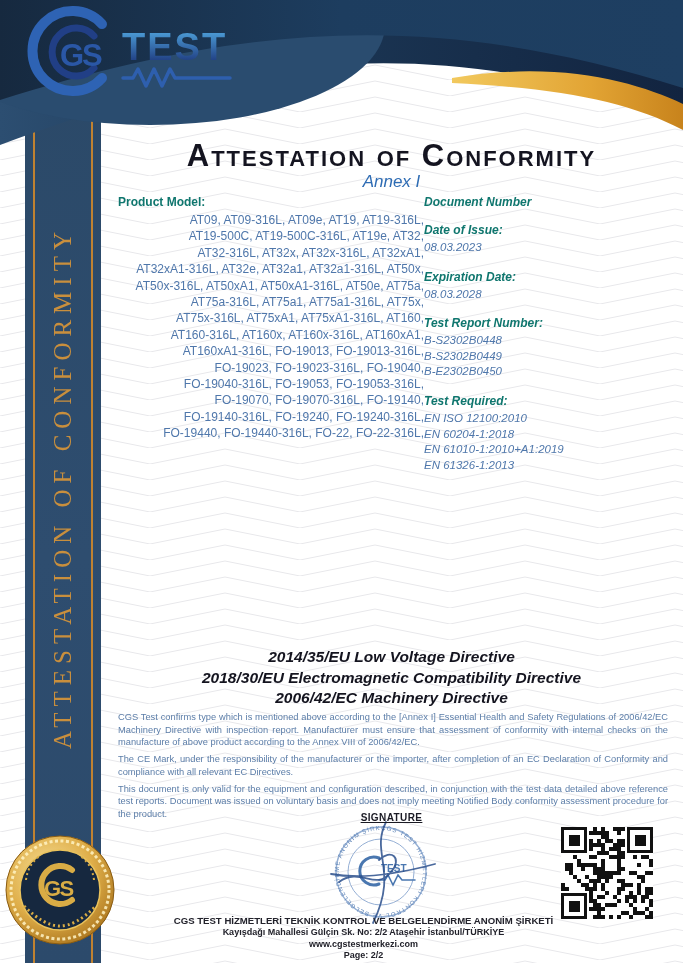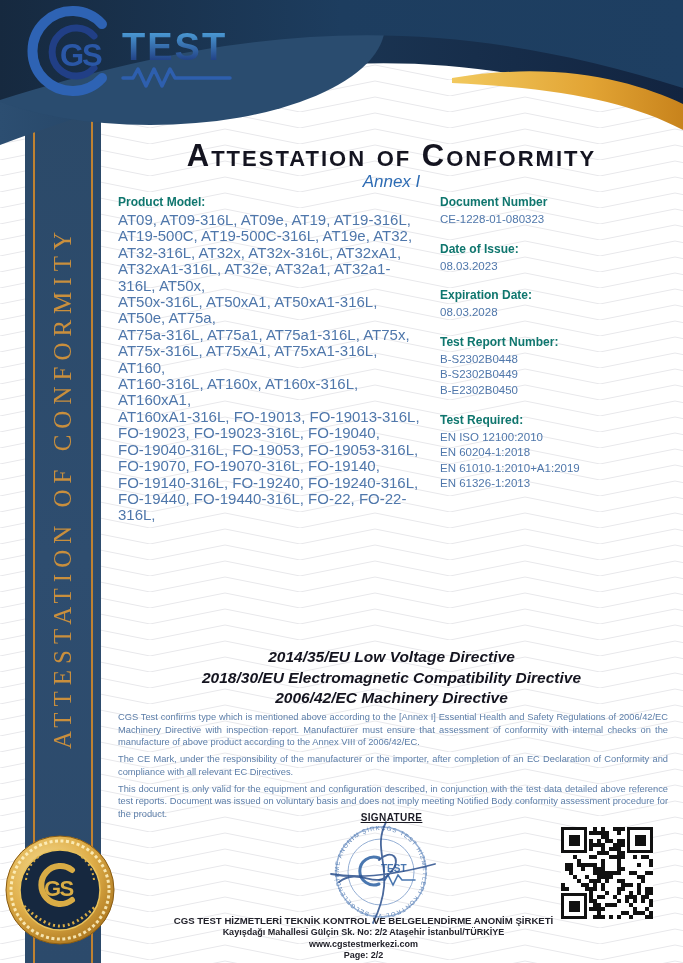--- a/index.html
+++ b/index.html
@@ -44,7 +44,7 @@
   }
   .cols{position:absolute;top:195px;left:118px;right:14px;display:flex;}
   .col-left{width:306px;}
-  .col-right{flex:1;margin-left:16px;}
+  .col-right{flex:1;margin-left:0;font-style:italic;}
   .field-label{font-size:12px;font-weight:700;color:#0f766e;margin:0 0 3px 0;}
   .model-line{font-size:15px;color:#4f77ab;line-height:16.4px;}
   .rc-section{margin-bottom:14px;}

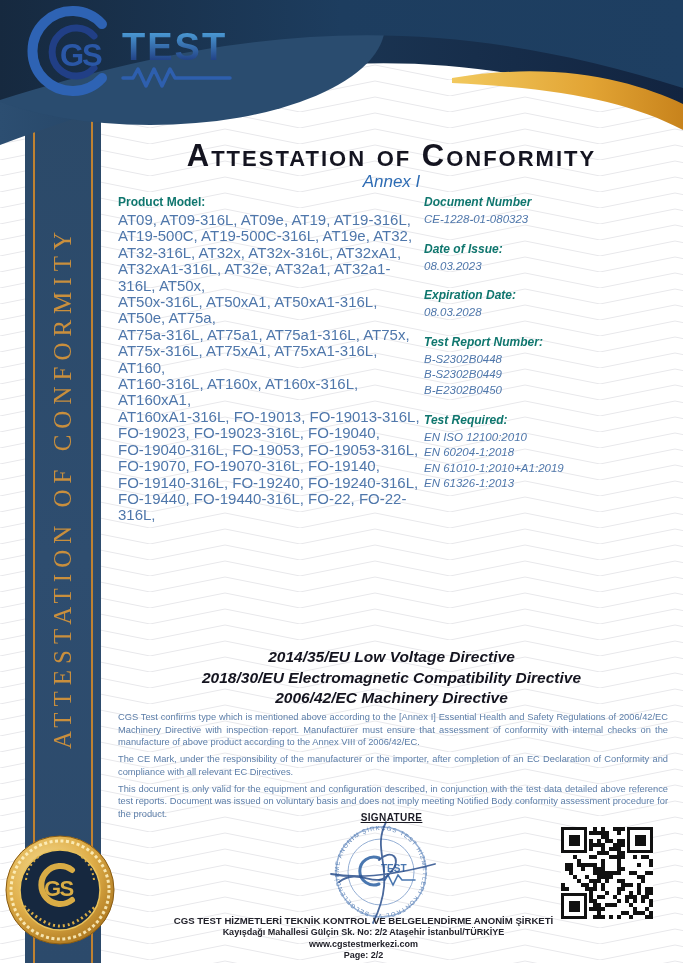--- a/index.html
+++ b/index.html
@@ -46,7 +46,7 @@
   .col-left{width:306px;}
   .col-right{flex:1;margin-left:0;font-style:italic;}
   .field-label{font-size:12px;font-weight:700;color:#0f766e;margin:0 0 3px 0;}
-  .model-line{font-size:15px;color:#4f77ab;line-height:16.4px;}
+  .model-line{font-size:12px;color:#4f77ab;line-height:16.4px;text-align:right;}
   .rc-section{margin-bottom:14px;}
   .rc-value{font-size:11.5px;color:#4f77ab;line-height:15.6px;}
   .intro{

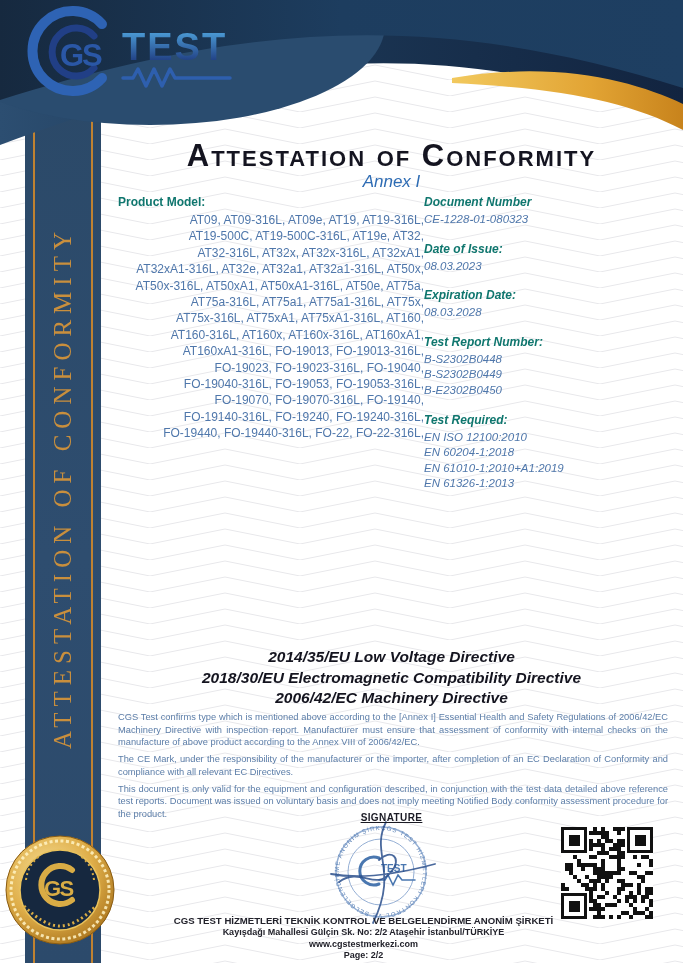--- a/index.html
+++ b/index.html
@@ -390,7 +390,6 @@
       <div class="col-right">
         <div class="rc-section">
           <div class="field-label">Document Number</div>
-          <div class="rc-value">CE-1228-01-080323</div>
         </div>
         <div class="rc-section">
           <div class="field-label">Date of Issue:</div>

